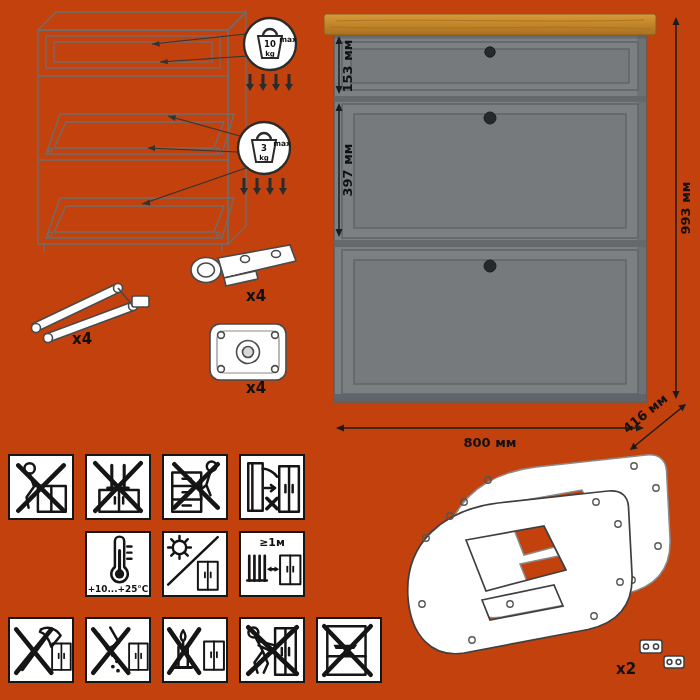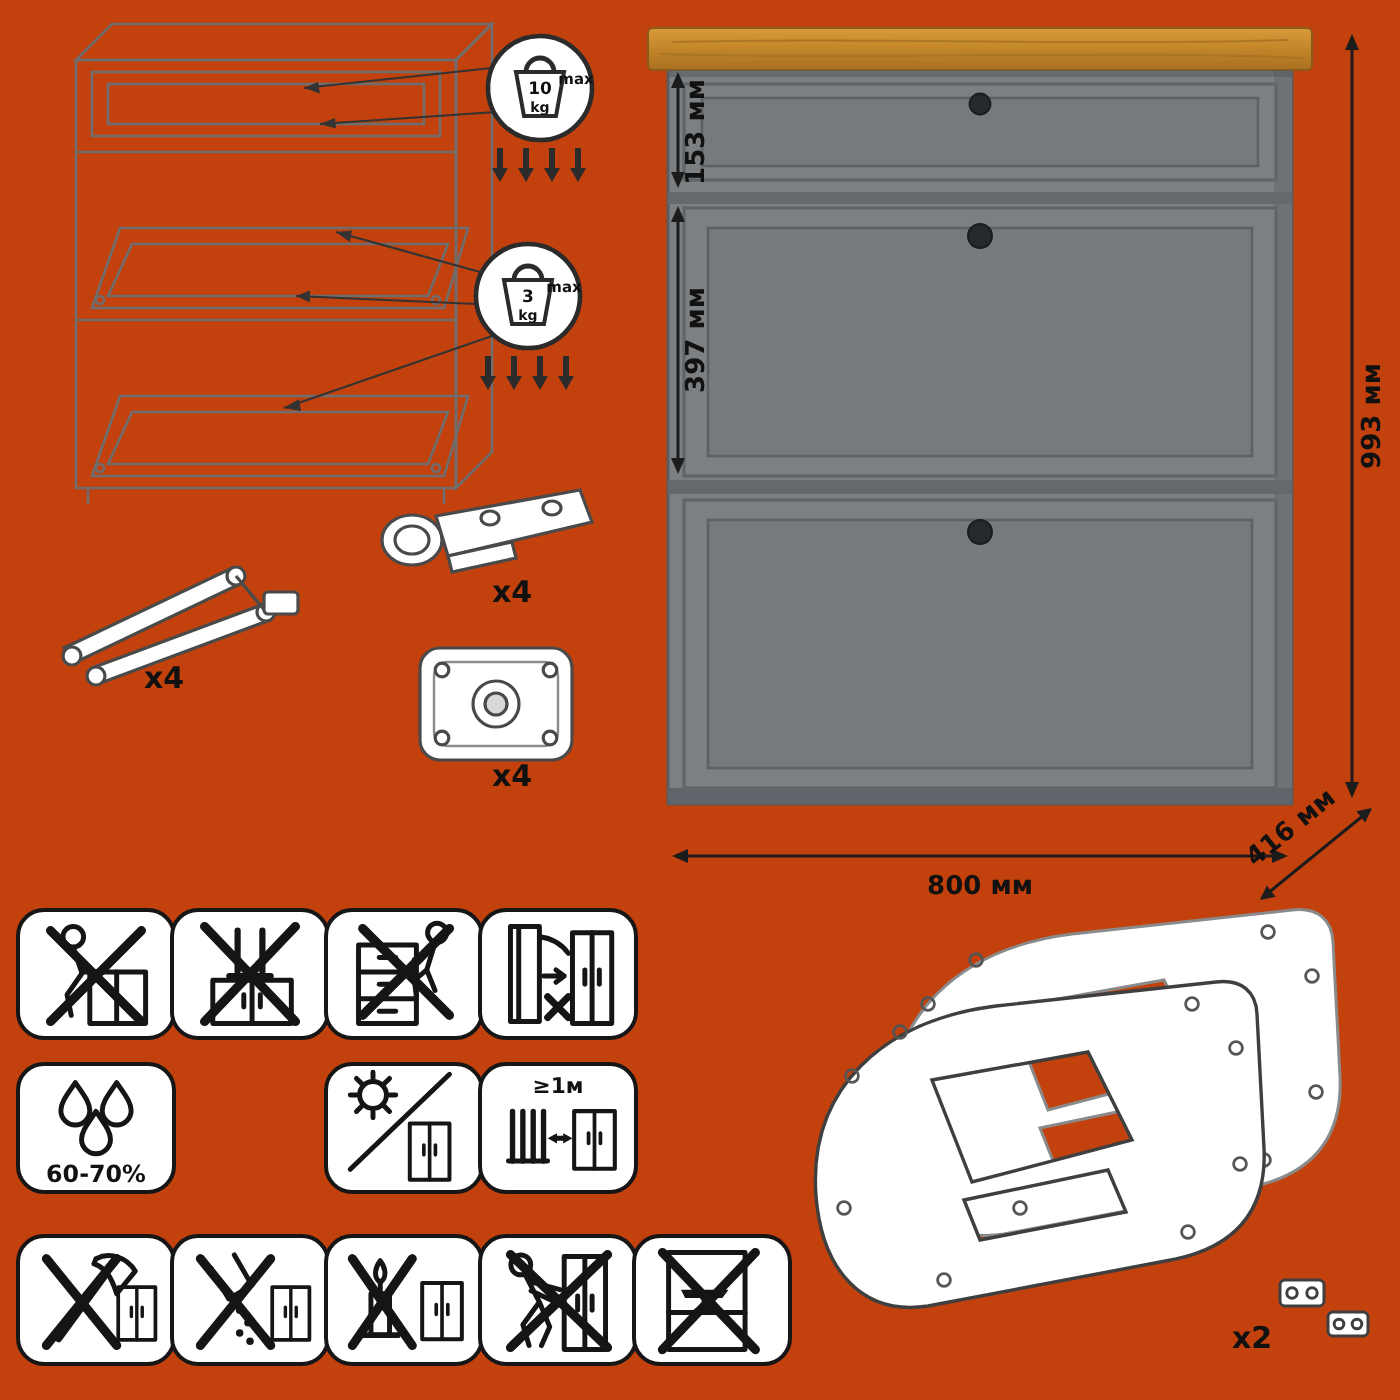--- a/index.html
+++ b/index.html
@@ -6,7 +6,7 @@
   html,body{background:#ffffff}
   .sheet{position:relative;width:700px;height:700px;background:#c2410c;font-family:"DejaVu Sans",sans-serif;overflow:hidden}
   .abs{position:absolute}
-  .picto{position:absolute;width:80px;height:66px;border:2.6px solid #161616;border-radius:14px;background:#fff}
+  .picto{position:absolute;width:66px;height:66px;border:2.6px solid #161616;border-radius:0;background:#fff}
   .picto svg{position:absolute;left:0;top:0;width:100%;height:100%;stroke:#151515;fill:none;stroke-width:2.4;stroke-linecap:round;stroke-linejoin:round}
   .picto svg text{stroke:none;fill:#111;font-weight:700;font-family:"DejaVu Sans",sans-serif}
   .picto svg .fill{fill:#151515;stroke:none}

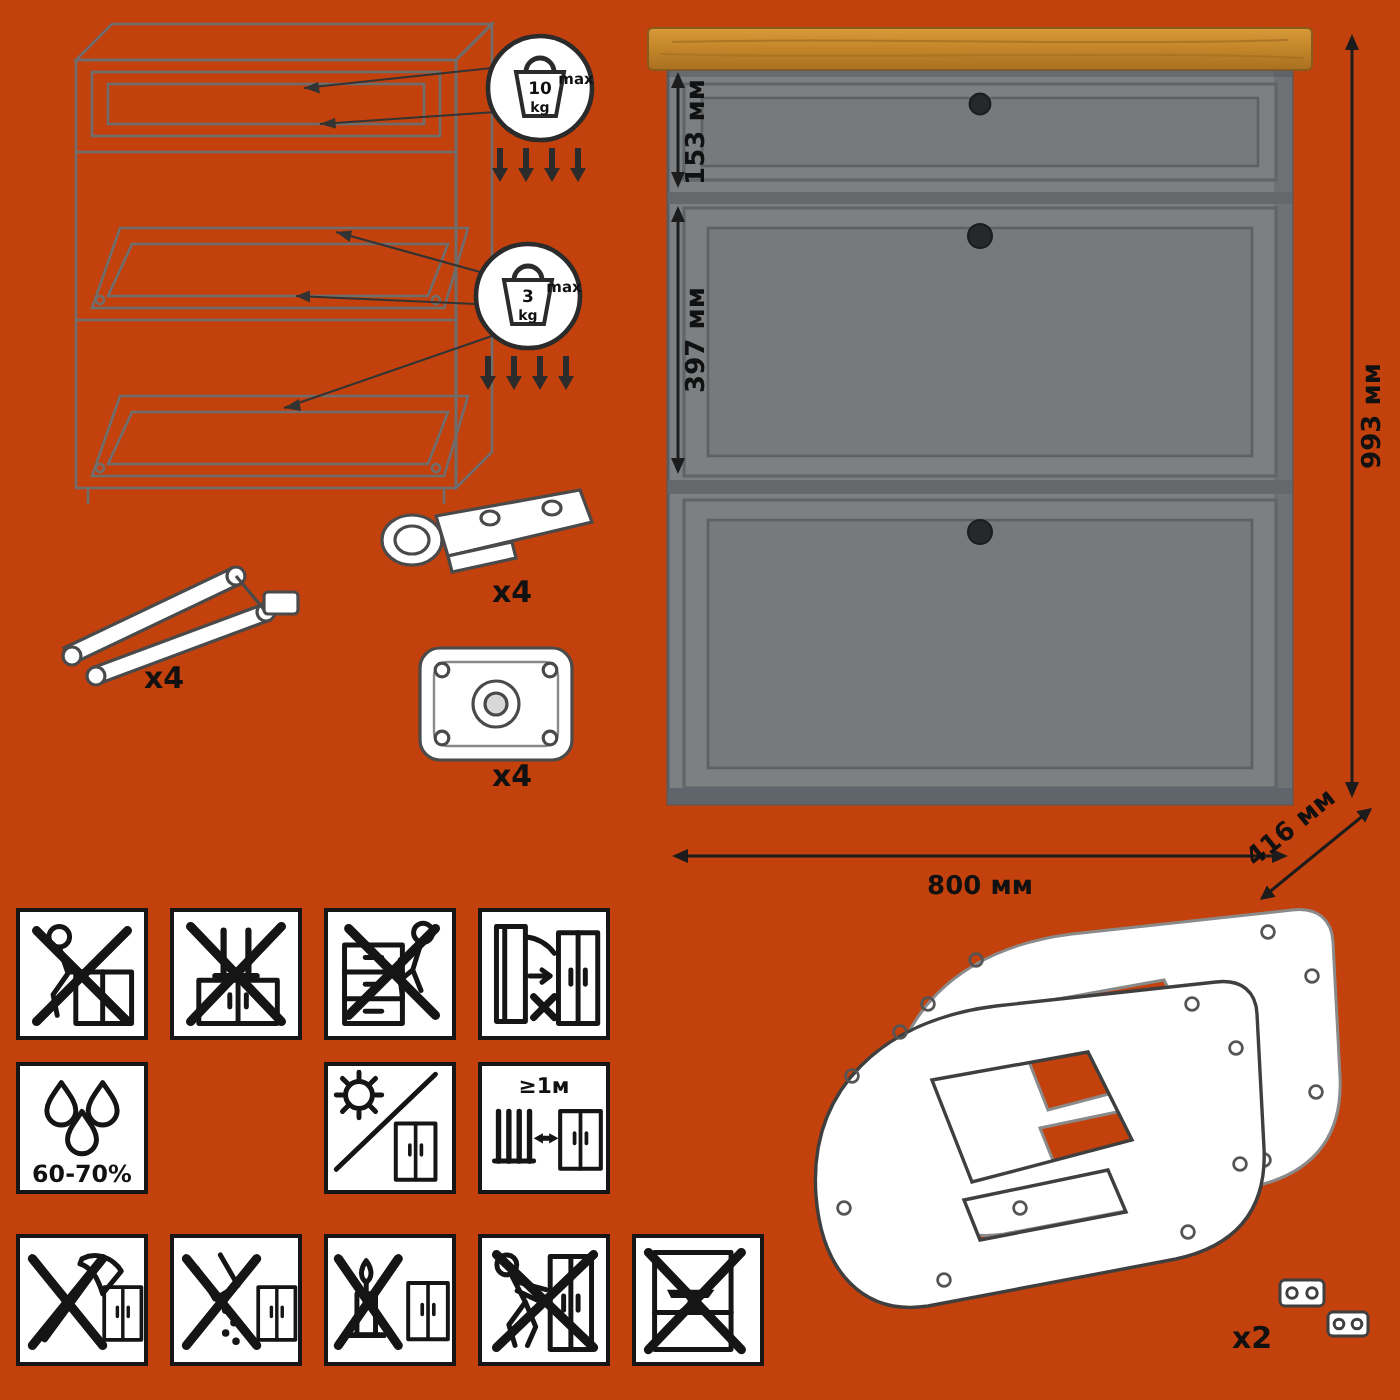--- a/index.html
+++ b/index.html
@@ -262,14 +262,6 @@
     </svg>
   </div>
 
-  <div class="picto" style="left:8px;top:531px">
-    <svg viewBox="0 0 60 60">
-      <use href="#drop" transform="translate(20,17)"></use>
-      <use href="#drop" transform="translate(40,17)"></use>
-      <use href="#drop" transform="translate(30,31)"></use>
-      <text x="30" y="56" text-anchor="middle" font-size="11.5">60-70%</text>
-    </svg>
-  </div>
   <div class="picto" style="left:162px;top:531px">
     <svg viewBox="0 0 60 60">
       <line x1="4" y1="50" x2="52" y2="4"></line>

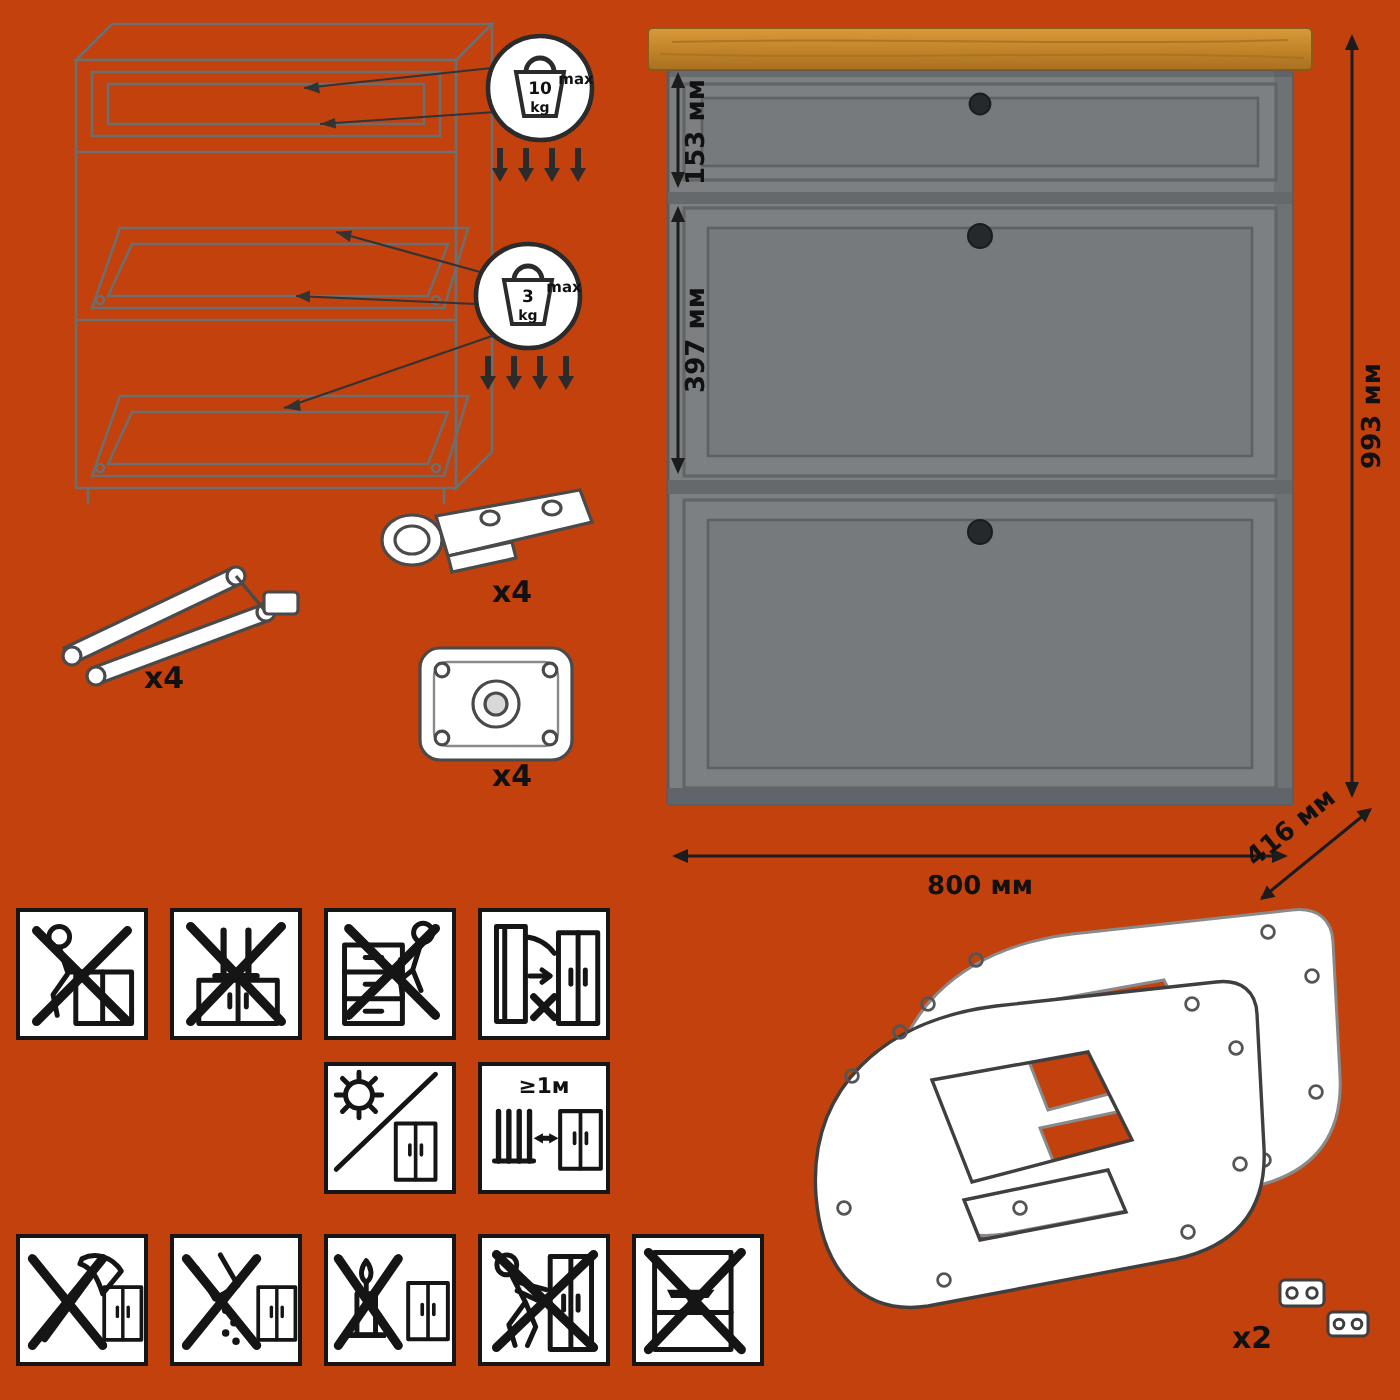--- a/index.html
+++ b/index.html
@@ -262,6 +262,17 @@
     </svg>
   </div>
 
+  <div class="picto" style="left:85px;top:531px">
+    <svg viewBox="0 0 60 60">
+      <path d="M27,8 a4.5,4.5 0 0 1 9,0 L36,33 a8,8 0 1 1 -9,0 Z"></path>
+      <line x1="31.5" y1="17" x2="31.5" y2="35" stroke-width="3"></line>
+      <circle class="fill" cx="31.5" cy="39.6" r="4.5"></circle>
+      <line x1="39" y1="13" x2="43" y2="13"></line>
+        <line x1="39" y1="19" x2="43" y2="19"></line>
+        <line x1="39" y1="25" x2="43" y2="25"></line>
+      <text x="30" y="57" text-anchor="middle" font-size="8.6">+10...+25°C</text>
+    </svg>
+  </div>
   <div class="picto" style="left:162px;top:531px">
     <svg viewBox="0 0 60 60">
       <line x1="4" y1="50" x2="52" y2="4"></line>

